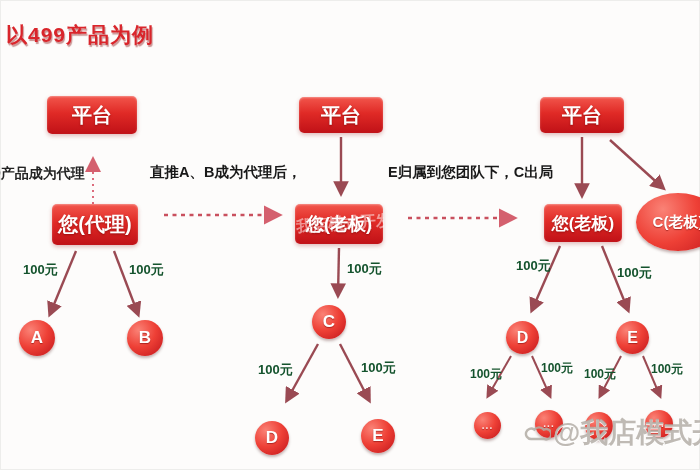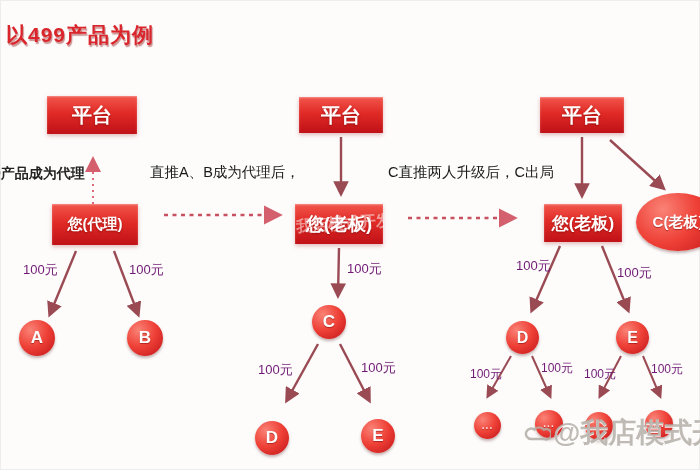--- a/index.html
+++ b/index.html
@@ -18,7 +18,7 @@
     color:#232323;white-space:nowrap;
   }
   .rbox{
-    position:absolute;border-radius:0;color:#fff;font-weight:bold;
+    position:absolute;border-radius:5px;color:#fff;font-weight:bold;
     display:flex;align-items:center;justify-content:center;white-space:nowrap;
     background:linear-gradient(180deg,#f2564c 0%,#e02a26 45%,#c01117 100%);
     box-shadow:0 2px 4px rgba(150,20,20,.28),inset 0 1px 2px rgba(255,255,255,.35);

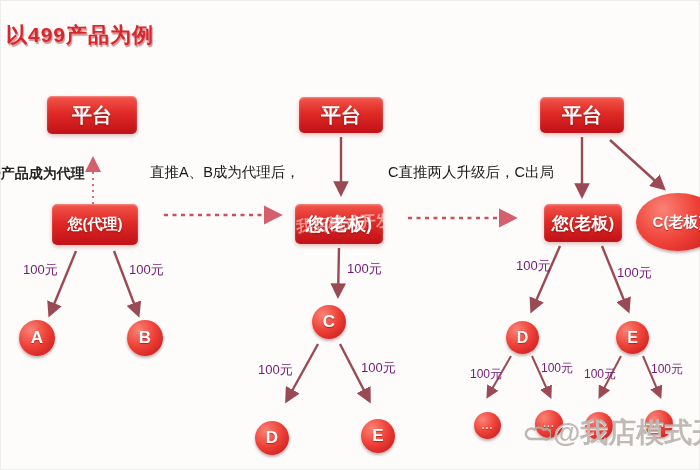--- a/index.html
+++ b/index.html
@@ -36,7 +36,7 @@
   }
   .fee.small{font-size:12px;}
   .step{
-    position:absolute;font-size:14.5px;font-weight:normal;color:#191919;
+    position:absolute;font-size:14.5px;font-weight:bold;color:#191919;
     line-height:20px;white-space:nowrap;
   }
   .dots{

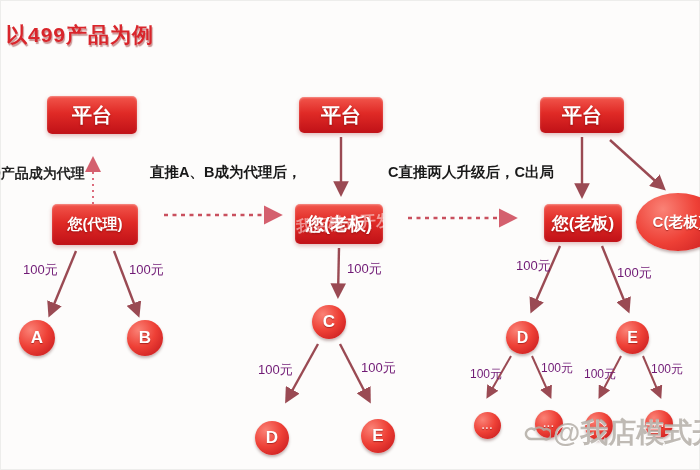--- a/index.html
+++ b/index.html
@@ -99,7 +99,7 @@
     <div>直推A、B成为代理后，</div>
   </div>
   <div class="step" style="left:388px;top:162px;">
-    <div>C直推两人升级后，C出局</div>
+    <div>E归属到您团队下，C出局</div>
   </div>
 
   <div class="rbox" style="left:47px;top:96px;width:90px;height:38px;font-size:20px;">平台</div>

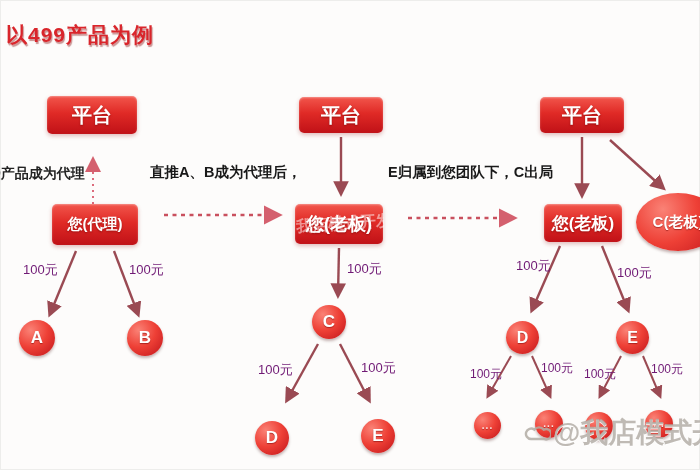--- a/index.html
+++ b/index.html
@@ -103,7 +103,7 @@
   </div>
 
   <div class="rbox" style="left:47px;top:96px;width:90px;height:38px;font-size:20px;">平台</div>
-  <div class="rbox" style="left:52px;top:204px;width:86px;height:41px;font-size:15px;">您(代理)</div>
+  <div class="rbox" style="left:52px;top:204px;width:86px;height:41px;font-size:20px;">您(代理)</div>
   <div class="fee" style="left:23px;top:261px;">100元</div>
   <div class="fee" style="left:129px;top:261px;">100元</div>
   <div class="cnode" style="left:19px;top:320px;width:36px;height:36px;font-size:17px;">A</div>

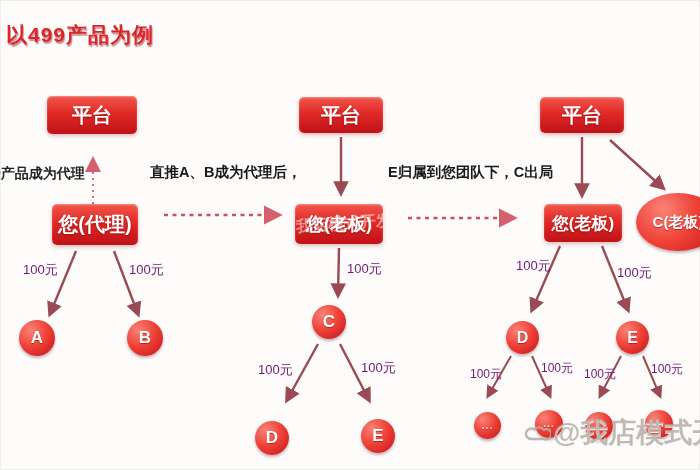--- a/index.html
+++ b/index.html
@@ -32,7 +32,7 @@
     text-shadow:0 1px 1px rgba(110,0,0,.5);
   }
   .fee{
-    position:absolute;font-size:13px;font-weight:normal;color:#701a75;white-space:nowrap;
+    position:absolute;font-size:13px;font-weight:bold;color:#14532d;white-space:nowrap;
   }
   .fee.small{font-size:12px;}
   .step{

